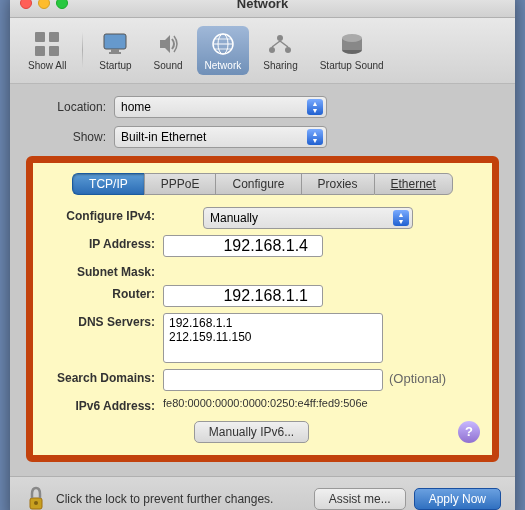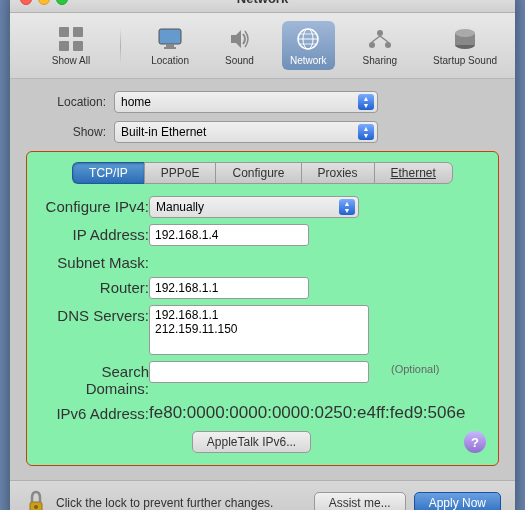--- a/index.html
+++ b/index.html
@@ -57,9 +57,8 @@
       padding: 8px 10px;
       display: flex;
       align-items: center;
-      gap: 20px;
+      gap: 6px;
       border-bottom: 1px solid #b8b8b8;
-      justify-content: flex-end;
     }
     .toolbar-item {
       display: flex;

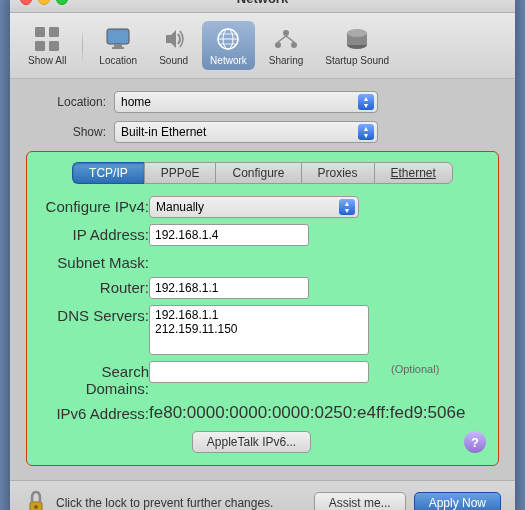--- a/index.html
+++ b/index.html
@@ -324,7 +324,7 @@
           <rect x="8" y="22" width="12" height="2" fill="#888"></rect>
         </svg>
       </div>
-      <span class="toolbar-label">Location</span>
+      <span class="toolbar-label">Startup</span>
     </div>
     <div class="toolbar-item">
       <div class="toolbar-icon">

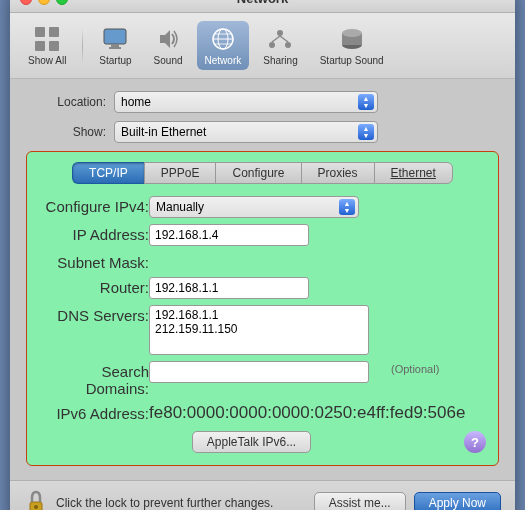--- a/index.html
+++ b/index.html
@@ -120,7 +120,7 @@
       border-radius: 4px;
       padding: 2px 20px 2px 6px;
       font-size: 12px;
-      width: 264px;
+      width: 213px;
       height: 22px;
       cursor: pointer;
     }

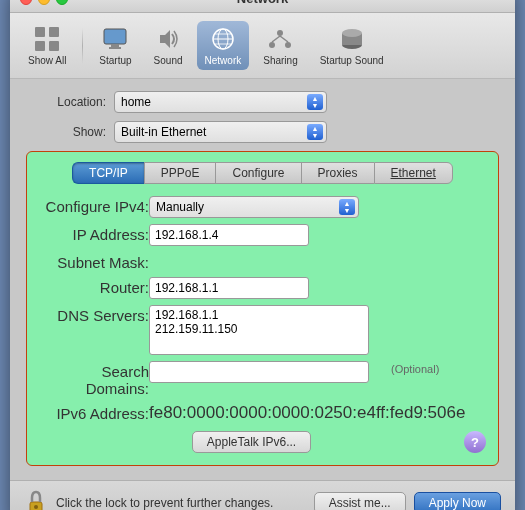--- a/index.html
+++ b/index.html
@@ -143,8 +143,8 @@
       line-height: 1;
     }
     .inner-panel {
-      background: #86efac;
-      border: 1px solid #c2410c;
+      background: #fef9c3;
+      border: 7px solid #c2410c;
       border-radius: 6px;
       padding: 10px 12px 12px;
       margin-top: 4px;

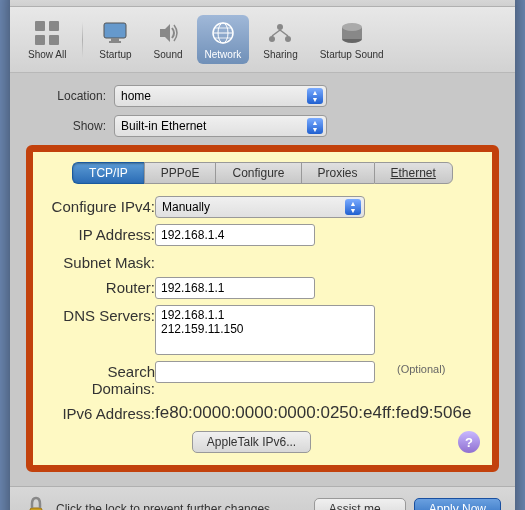--- a/index.html
+++ b/index.html
@@ -180,10 +180,12 @@
     .inner-label {
       text-align: right;
       width: 110px;
-      font-size: 15px;
+      margin-right: 8px;
+      font-size: 12px;
       color: #333;
       padding-top: 2px;
       flex-shrink: 0;
+      font-weight: bold;
     }
     .mac-input {
       background: white;

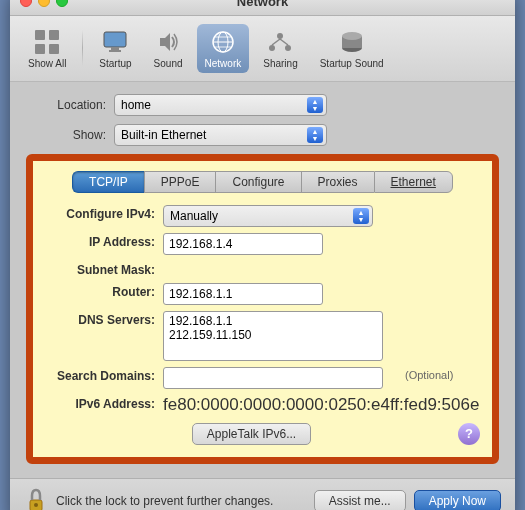--- a/index.html
+++ b/index.html
@@ -413,7 +413,7 @@
       <div class="inner-form-row">
         <span class="inner-label">Configure IPv4:</span>
         <div class="select-wrapper configure-select-wrapper">
-          <select class="mac-select" style="width:210px;">
+          <select class="mac-select" style="width:210px;margin-left:40px;">
             <option>Manually</option>
             <option>Using DHCP</option>
             <option>Using DHCP with manual address</option>

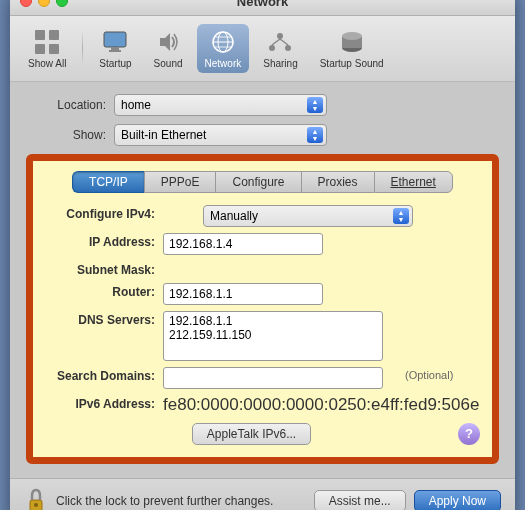--- a/index.html
+++ b/index.html
@@ -191,10 +191,11 @@
       background: white;
       border: 1px solid #999;
       border-radius: 3px;
-      padding: 2px 5px;
-      font-size: 12px;
+      padding: 2px 14px;
+      font-size: 16px;
       height: 22px;
       width: 160px;
+      text-align: right;
     }
     .dns-input {
       width: 220px;

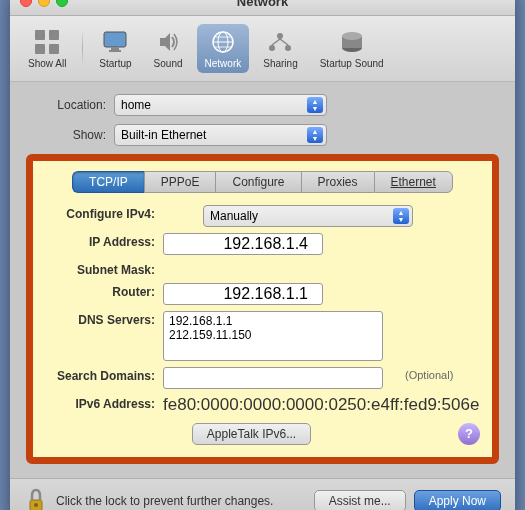--- a/index.html
+++ b/index.html
@@ -213,9 +213,9 @@
       height: 22px;
     }
     .optional-text {
-      font-size: 11px;
+      font-size: 13px;
       color: #666;
-      margin-left: 22px;
+      margin-left: 6px;
       padding-top: 2px;
     }
     .ipv6-text {

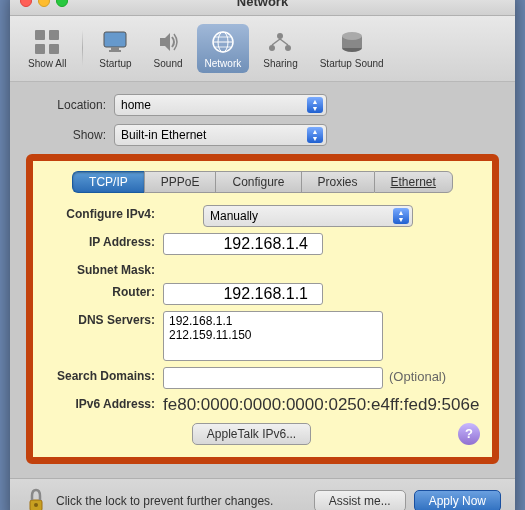--- a/index.html
+++ b/index.html
@@ -219,7 +219,7 @@
       padding-top: 2px;
     }
     .ipv6-text {
-      font-size: 17px;
+      font-size: 11px;
       color: #333;
     }
     .configure-ipv6-row {

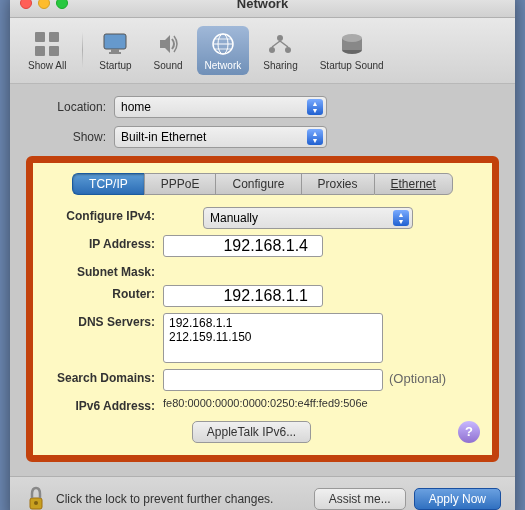--- a/index.html
+++ b/index.html
@@ -458,7 +458,7 @@
 
       <div class="configure-ipv6-row">
         <div style="flex:1; display:flex; justify-content:center;">
-          <button class="mac-button">AppleTalk IPv6...</button>
+          <button class="mac-button">Manually IPv6...</button>
         </div>
         <div class="help-icon">?</div>
       </div>

